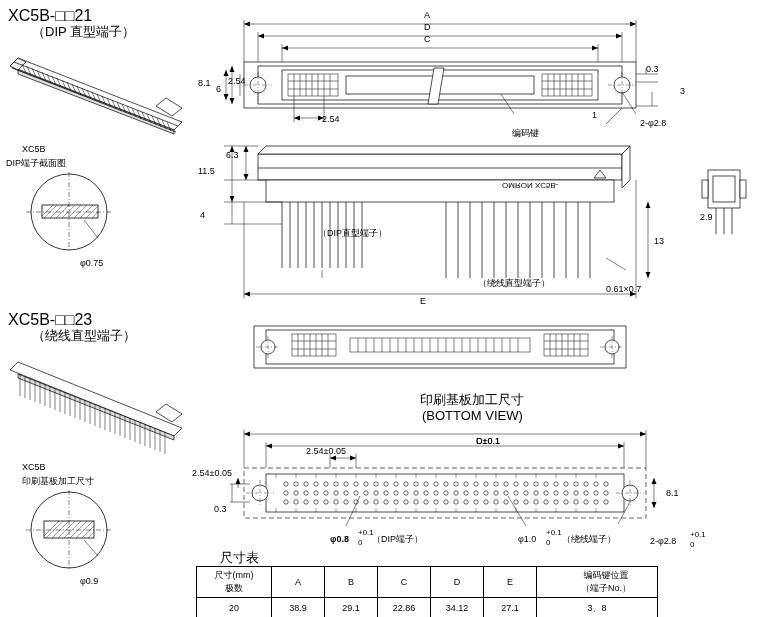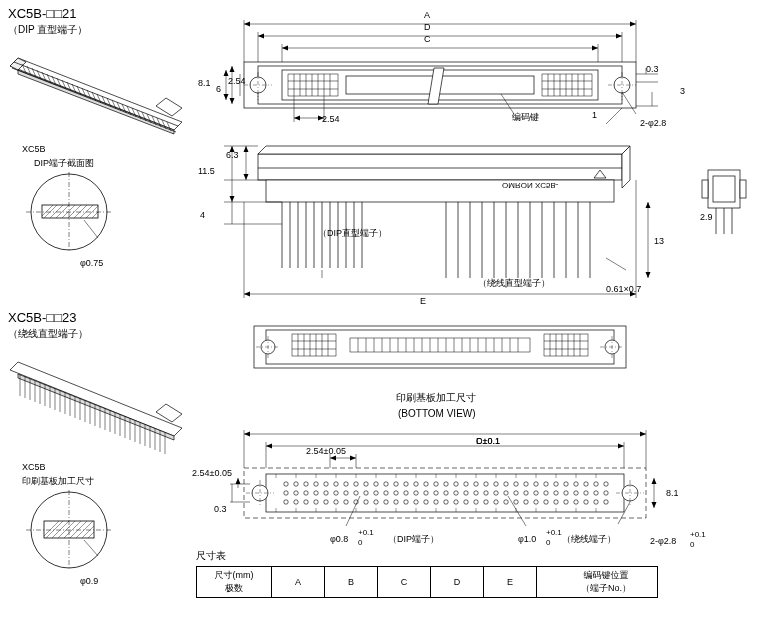--- a/index.html
+++ b/index.html
@@ -8,7 +8,7 @@
   .t{font-size:10px;line-height:1.25;white-space:pre;}
   .t9{font-size:9px;line-height:1.2;white-space:pre;}
   .t8{font-size:8px;line-height:1.2;white-space:pre;}
-  .t11{font-size:13px;line-height:1.25;white-space:pre;}
+  .t11{font-size:16px;line-height:1.25;white-space:pre;}
   svg{display:block;overflow:visible;}
   table.dim{border-collapse:collapse;font-size:9px;}
   table.dim td,table.dim th{border:1px solid #000;text-align:center;padding:1px 2px;font-weight:normal;}

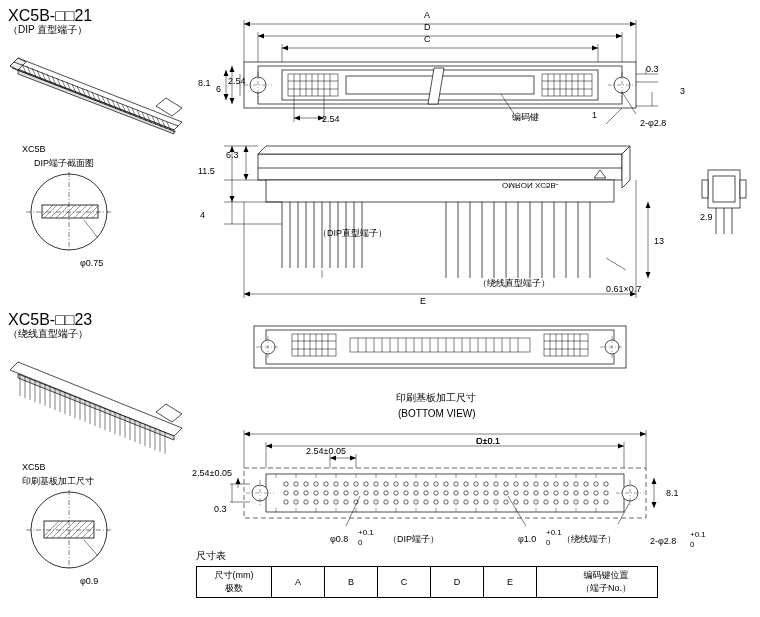--- a/index.html
+++ b/index.html
@@ -5,7 +5,7 @@
   html,body{margin:0;padding:0;background:#fff;}
   body{width:760px;height:617px;position:relative;font-family:"Liberation Sans","DejaVu Sans",sans-serif;color:#000;overflow:hidden;}
   .abs{position:absolute;}
-  .t{font-size:10px;line-height:1.25;white-space:pre;}
+  .t{font-size:13px;line-height:1.25;white-space:pre;margin-left:24px;}
   .t9{font-size:9px;line-height:1.2;white-space:pre;}
   .t8{font-size:8px;line-height:1.2;white-space:pre;}
   .t11{font-size:16px;line-height:1.25;white-space:pre;}

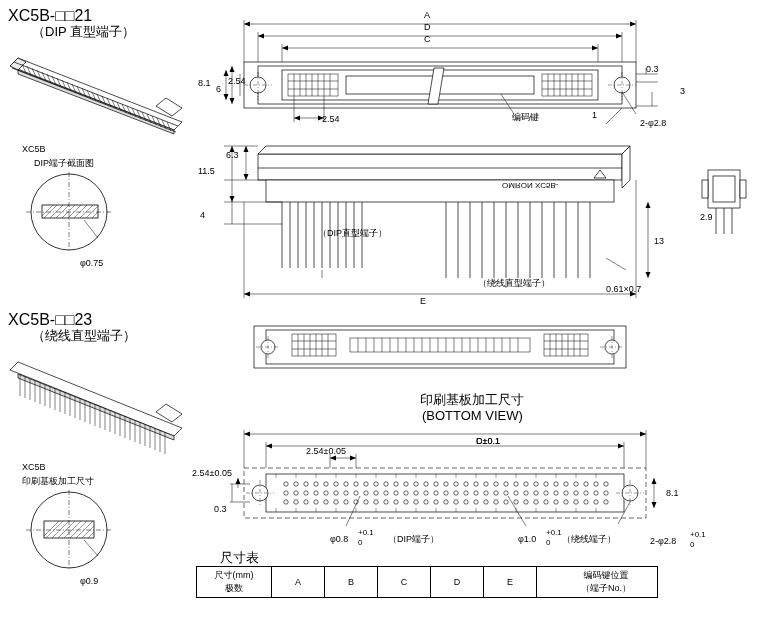--- a/index.html
+++ b/index.html
@@ -195,7 +195,7 @@
 <div class="abs t9" style="left:680px;top:86px;">3</div>
 <div class="abs t9" style="left:592px;top:110px;">1</div>
 <div class="abs t9" style="left:640px;top:118px;">2-φ2.8</div>
-<div class="abs t9" style="left:512px;top:112px;">编码键</div>
+<div class="abs t9" style="left:512px;top:128px;">编码键</div>
 
 <div class="abs" style="left:196px;top:138px;width:470px;height:170px;">
 <svg width="470" height="170" viewBox="0 0 470 170">

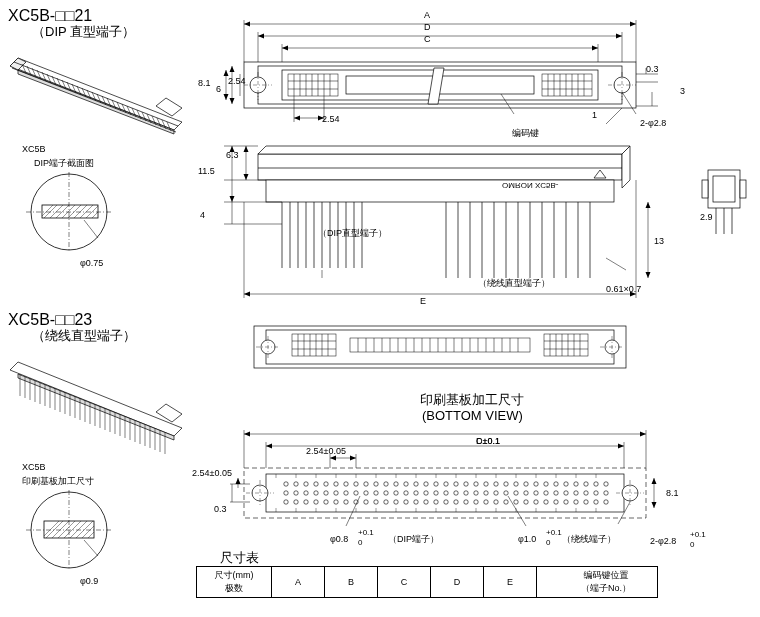--- a/index.html
+++ b/index.html
@@ -65,7 +65,7 @@
 </div>
 
 <div class="abs t9" style="left:22px;top:144px;">XC5B</div>
-<div class="abs t9" style="left:34px;top:158px;">DIP端子截面图</div>
+<div class="abs t9" style="left:6px;top:158px;">DIP端子截面图</div>
 <div class="abs" style="left:14px;top:172px;width:130px;height:88px;">
 <svg width="130" height="88" viewBox="0 0 130 88">
   <circle cx="55" cy="40" r="38" fill="#fff" stroke="#000" stroke-width="0.8"></circle>

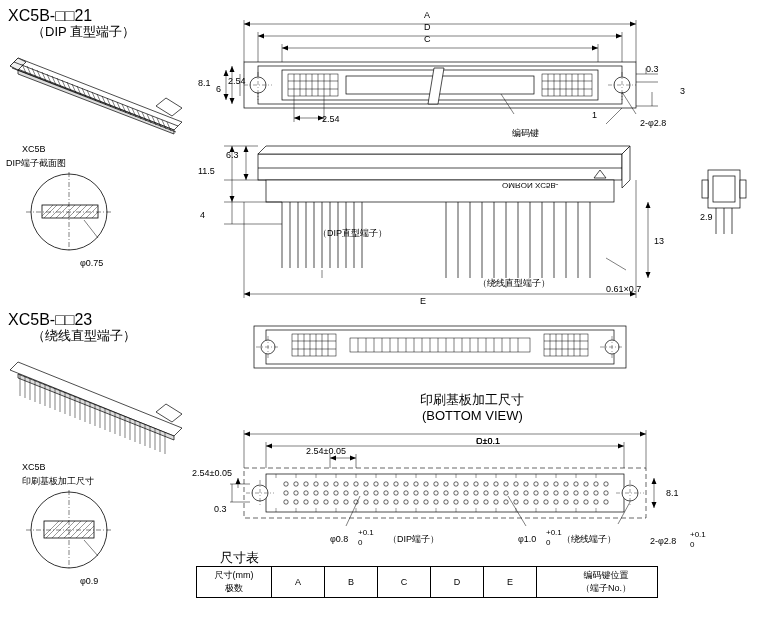--- a/index.html
+++ b/index.html
@@ -646,7 +646,7 @@
 <div class="abs t8" style="left:690px;top:530px;">+0.1</div>
 <div class="abs t8" style="left:690px;top:540px;">0</div>
 
-<div class="abs t9" style="left:330px;top:534px;">φ0.8</div>
+<div class="abs t9" style="left:330px;top:534px;font-weight:bold;">φ0.8</div>
 <div class="abs t8" style="left:358px;top:528px;">+0.1</div>
 <div class="abs t8" style="left:358px;top:538px;">0</div>
 <div class="abs t9" style="left:388px;top:534px;">（DIP端子）</div>

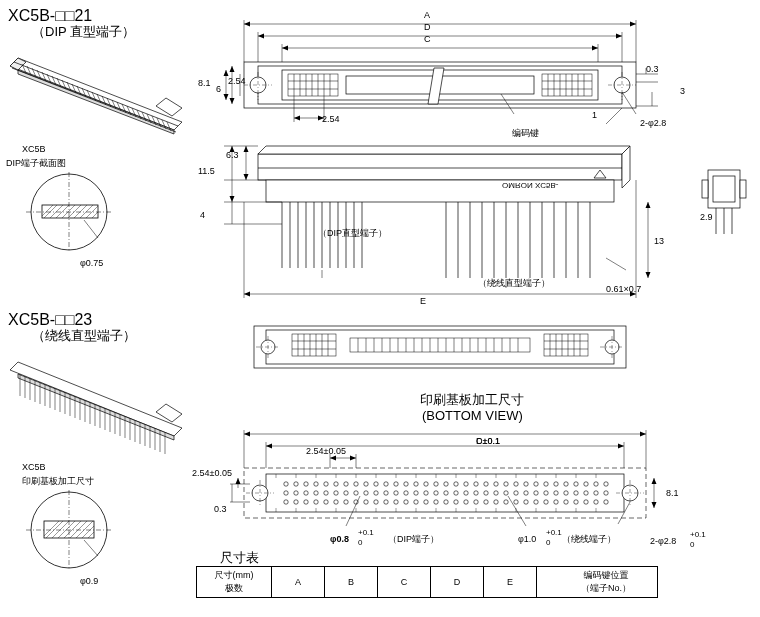--- a/index.html
+++ b/index.html
@@ -649,7 +649,7 @@
 <div class="abs t9" style="left:330px;top:534px;font-weight:bold;">φ0.8</div>
 <div class="abs t8" style="left:358px;top:528px;">+0.1</div>
 <div class="abs t8" style="left:358px;top:538px;">0</div>
-<div class="abs t9" style="left:388px;top:534px;">（DIP端子）</div>
+<div class="abs t9" style="left:372px;top:534px;">（DIP端子）</div>
 
 <div class="abs t9" style="left:518px;top:534px;">φ1.0</div>
 <div class="abs t8" style="left:546px;top:528px;">+0.1</div>

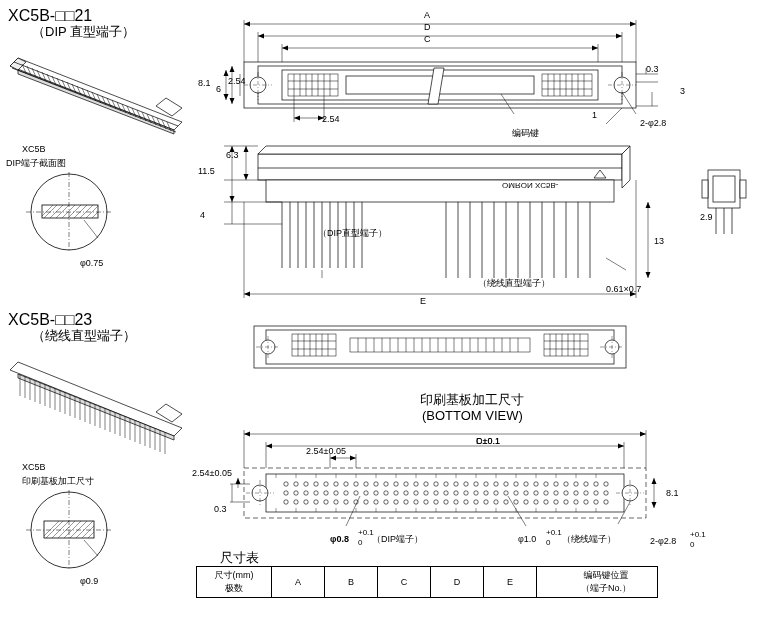--- a/index.html
+++ b/index.html
@@ -675,6 +675,15 @@
         <div>（端子No.）</div>
       </th>
     </tr>
+    <tr>
+      <td style="height:18px;">20</td>
+      <td>38.9</td>
+      <td>29.1</td>
+      <td>22.86</td>
+      <td>34.12</td>
+      <td>27.1</td>
+      <td>3、8</td>
+    </tr>
   </tbody>
     </table>
 </div>

